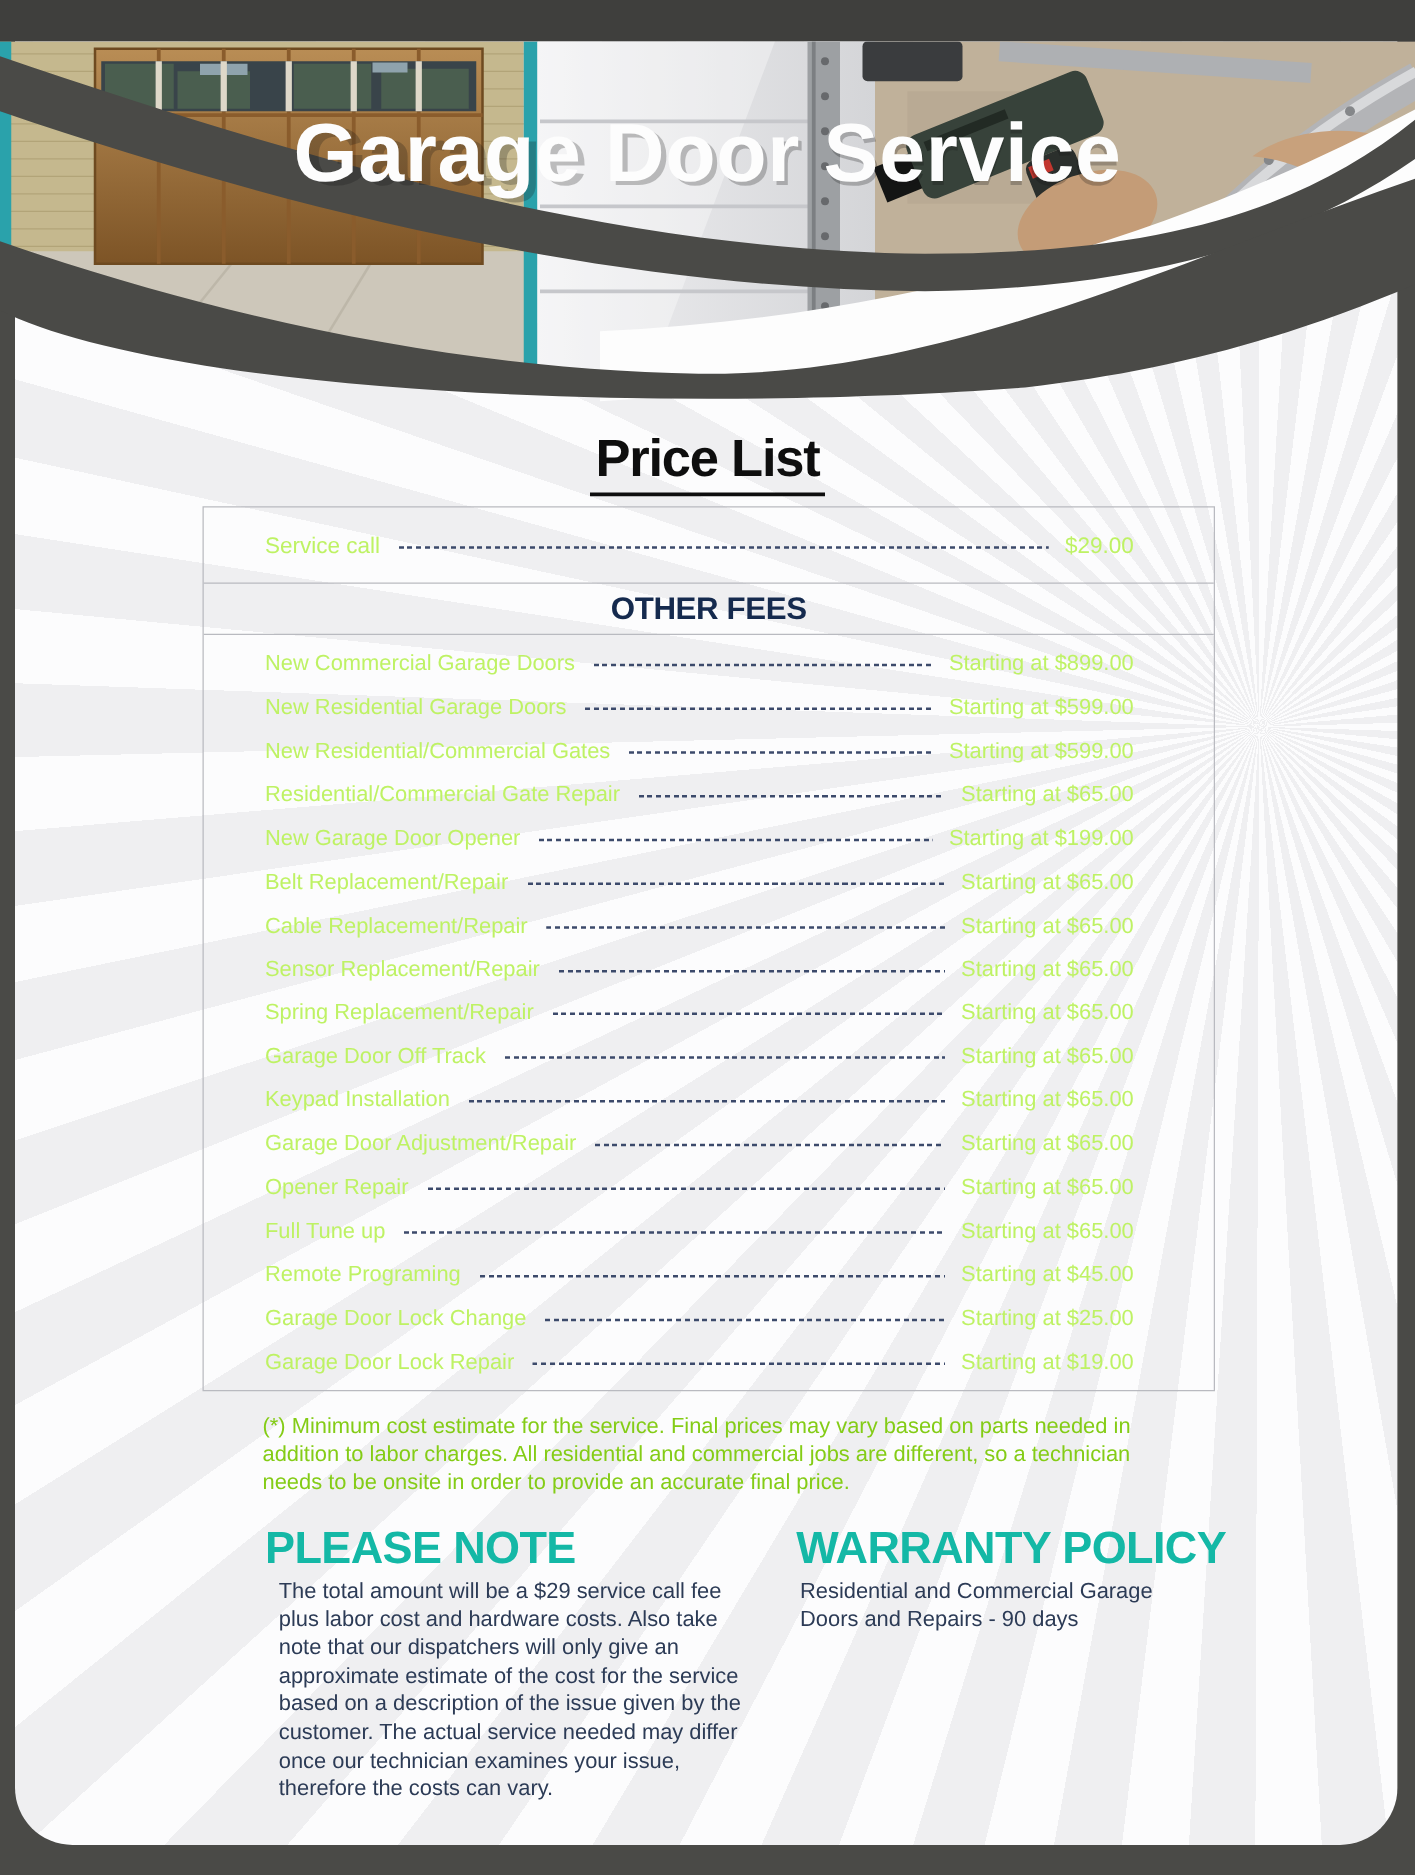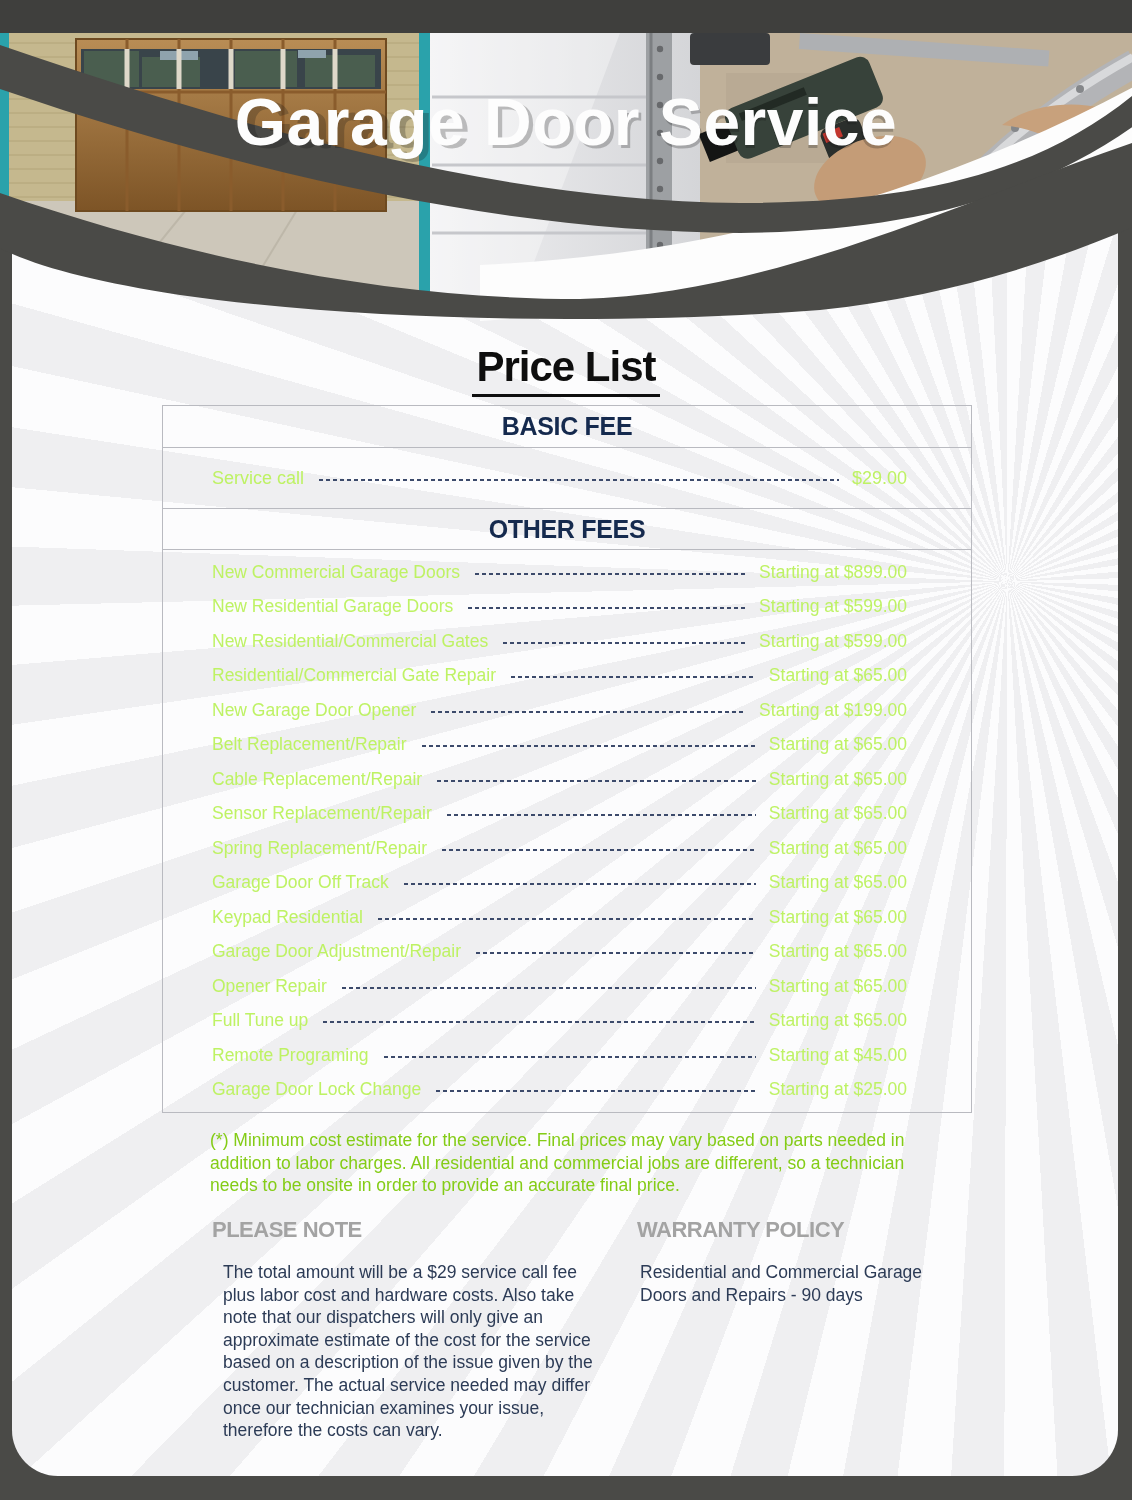--- a/index.html
+++ b/index.html
@@ -171,7 +171,6 @@
   </div>
 
   <div class="abs fee-table">
-    <div class="th th1">BASIC FEE</div>
     <div class="fee-row svc-row">
       <span class="fee-label">Service call</span>
       <span class="fee-dashes"></span>

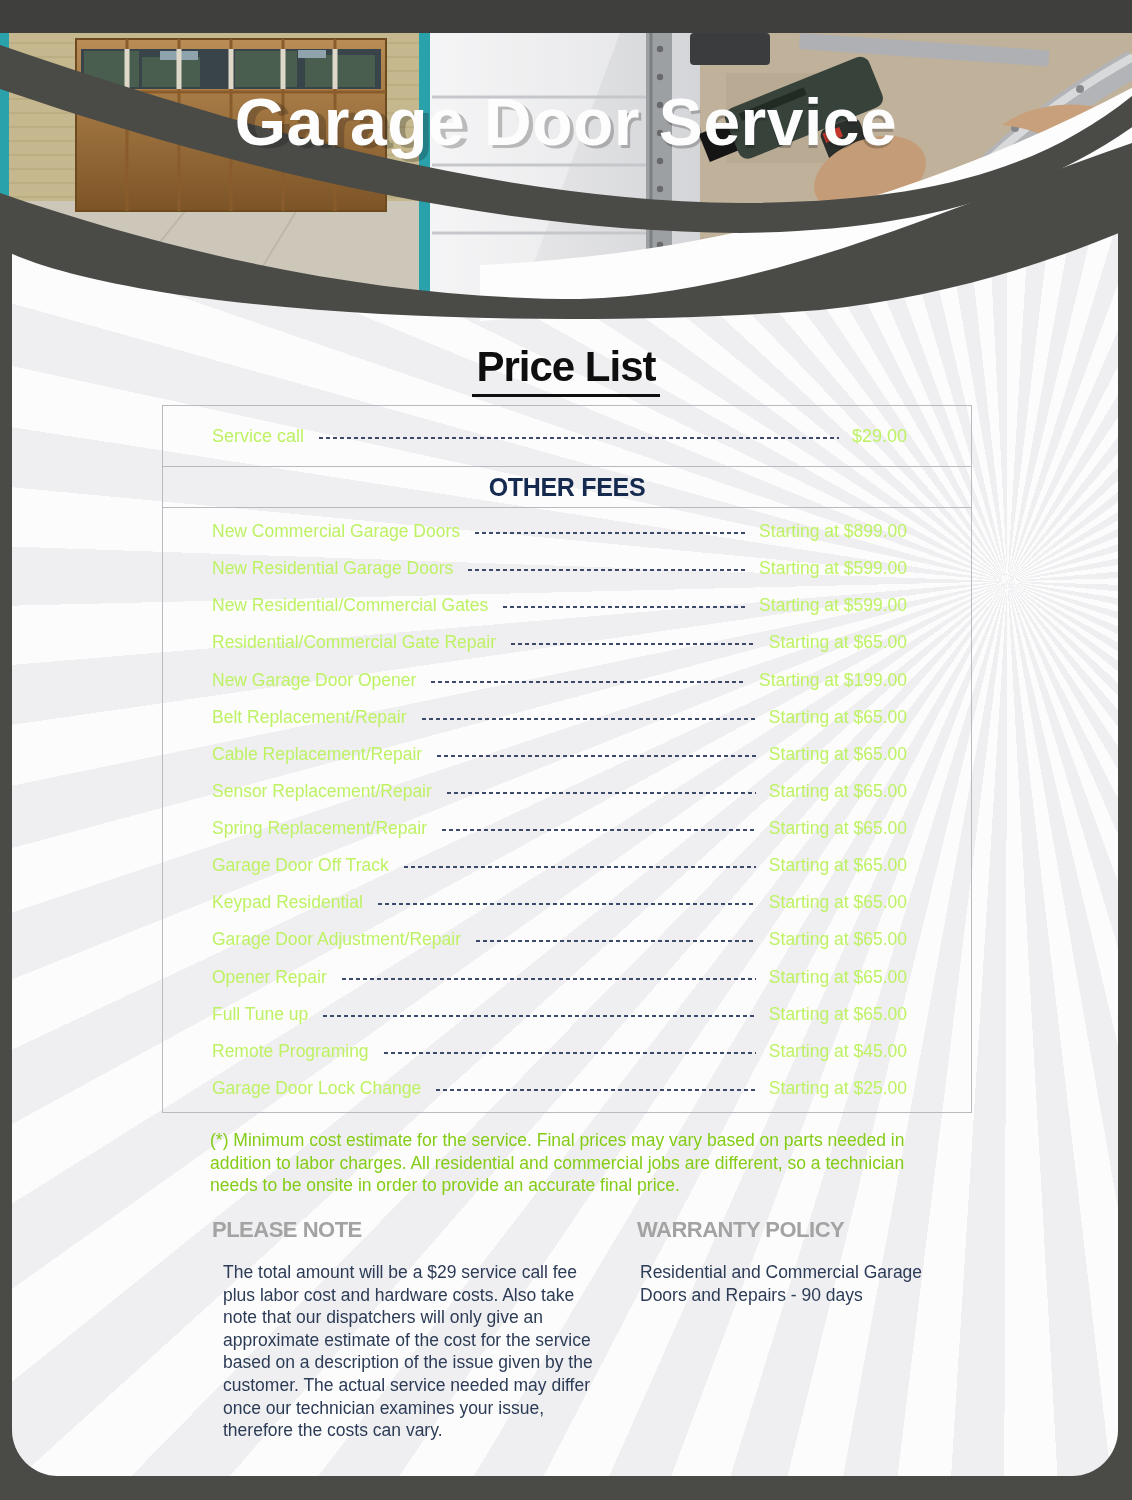--- a/index.html
+++ b/index.html
@@ -229,7 +229,7 @@
       <span class="fee-price">Starting at $65.00</span>
     </div>
         <div class="fee-row">
-      <span class="fee-label">Keypad Residential</span>
+      <span class="fee-label">Keypad Installation</span>
       <span class="fee-dashes"></span>
       <span class="fee-price">Starting at $65.00</span>
     </div>

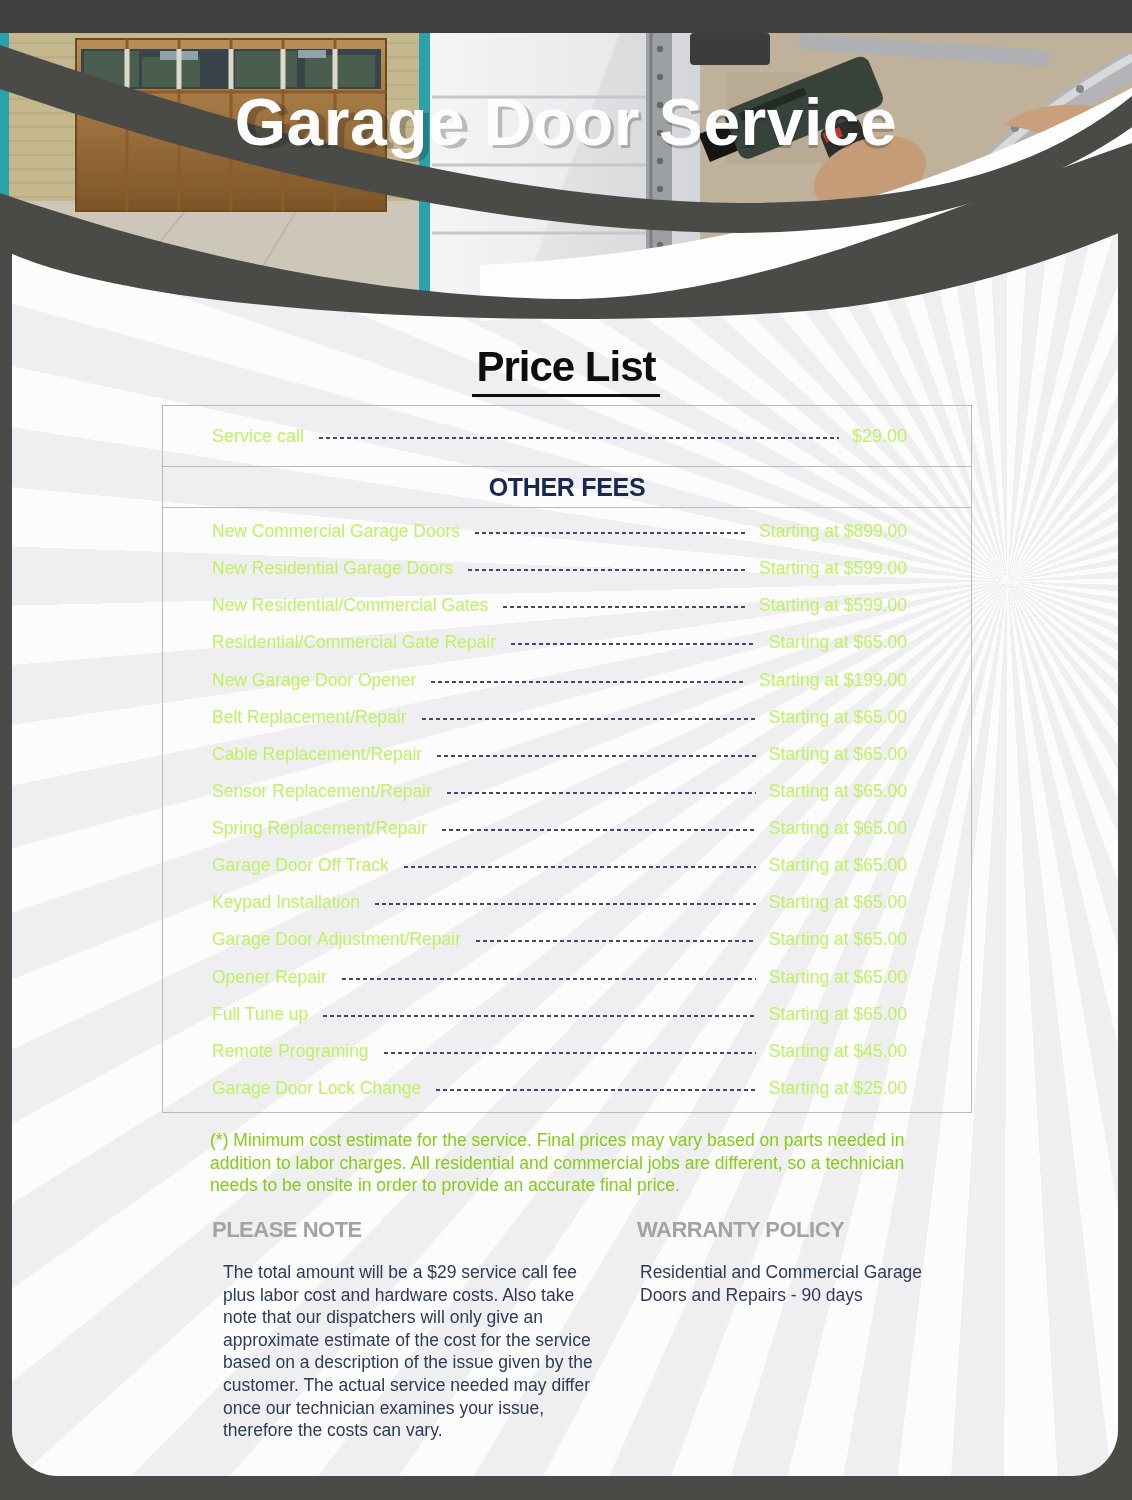--- a/index.html
+++ b/index.html
@@ -258,6 +258,11 @@
       <span class="fee-dashes"></span>
       <span class="fee-price">Starting at $25.00</span>
     </div>
+        <div class="fee-row">
+      <span class="fee-label">Garage Door Lock Repair</span>
+      <span class="fee-dashes"></span>
+      <span class="fee-price">Starting at $19.00</span>
+    </div>
       </div>
   </div>
 

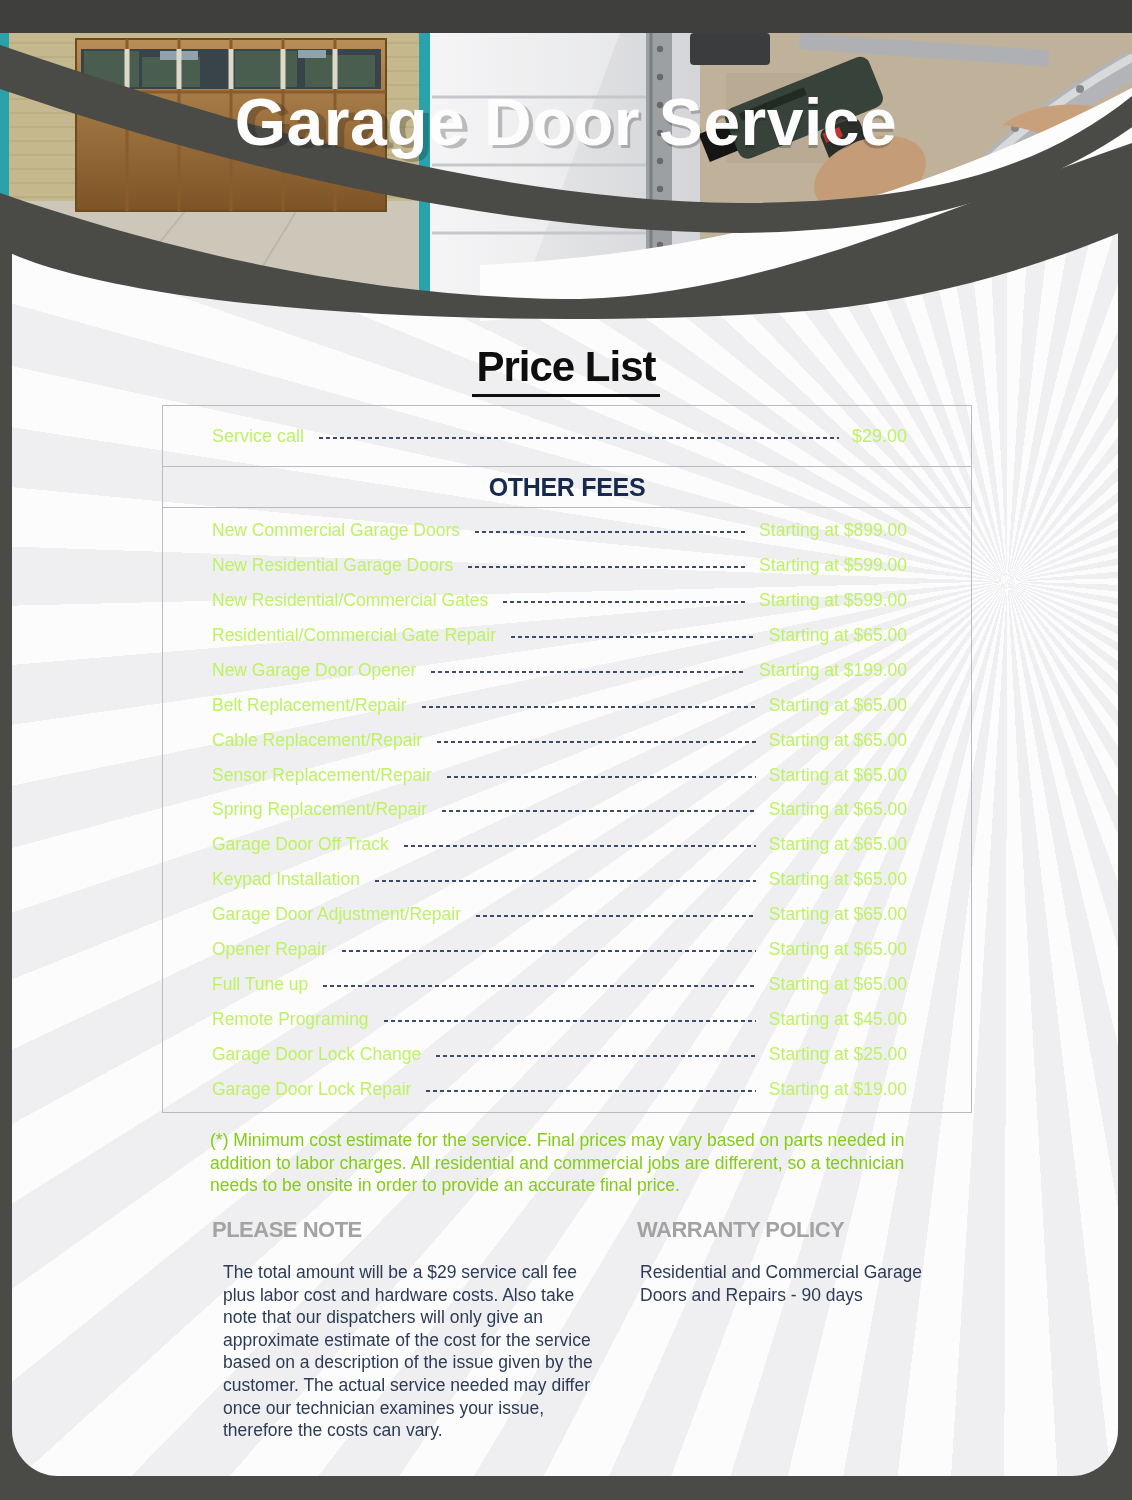--- a/index.html
+++ b/index.html
@@ -31,7 +31,7 @@
               background-image:repeating-linear-gradient(90deg,#3c4a6b 0 4px,transparent 4px 7px);}
   .fee-price{white-space:nowrap;}
   .footnote{left:210px;top:1096px;width:732px;font-size:17.5px;line-height:22.6px;color:#84cc16;}
-  .col-head{font-size:22px;font-weight:700;color:#a3a3a3;letter-spacing:-0.5px;}
+  .col-head{font-size:36px;font-weight:700;color:#14b8a6;letter-spacing:-0.5px;}
   .pn-head{left:212px;top:1184px;}
   .wp-head{left:637px;top:1184px;}
   .pn-body{left:223px;top:1228px;width:388px;font-size:17.5px;line-height:22.6px;color:#2c3b56;}

